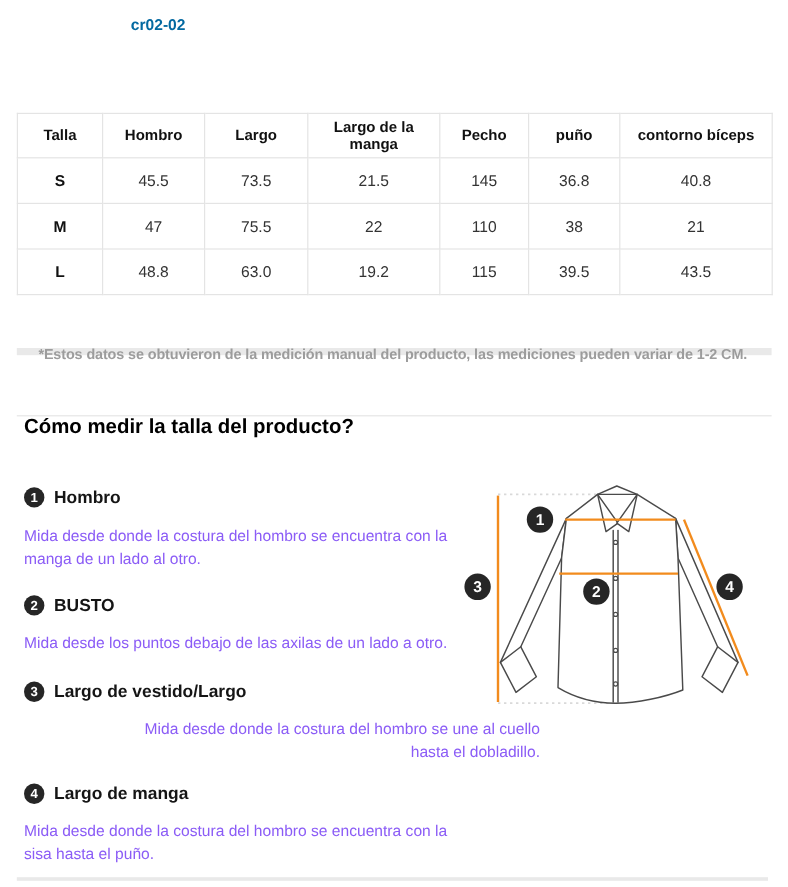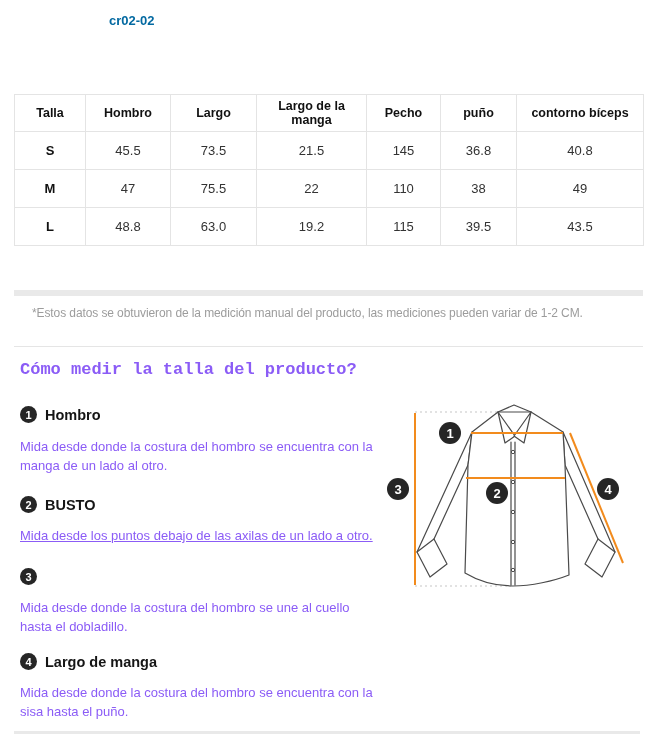--- a/index.html
+++ b/index.html
@@ -114,7 +114,7 @@
       <td>22</td>
       <td>110</td>
       <td>38</td>
-      <td>49</td>
+      <td>21</td>
     </tr>
     <tr>
       <td class="size-col">L</td>

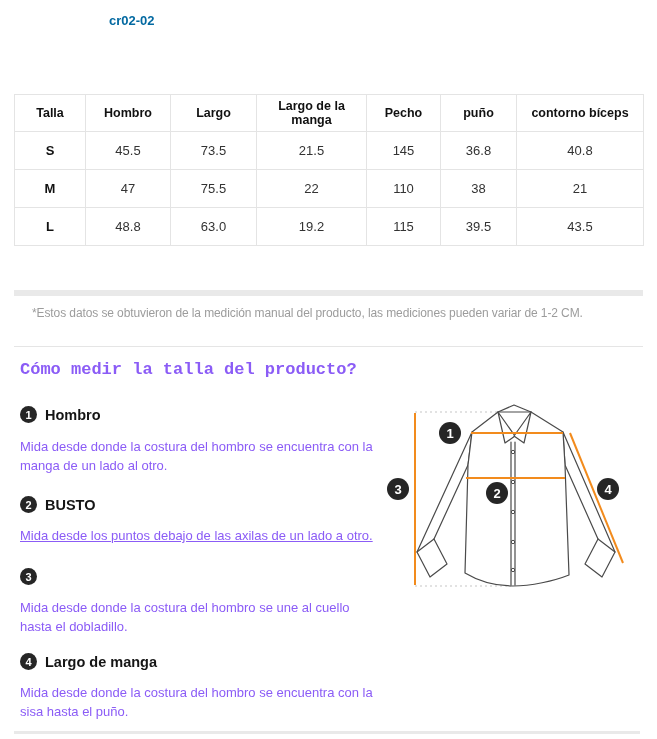--- a/index.html
+++ b/index.html
@@ -35,8 +35,8 @@
   #bar-bottom{left:14px;top:731px;width:626px;height:3px;}
 
   .note{
-    position:absolute;left:32px;top:306px;font-size:12px;letter-spacing:-0.1px;
-    color:var(--note-text,#9c9c9c);white-space:nowrap;
+    position:absolute;left:32px;top:288px;font-size:12px;letter-spacing:-0.1px;
+    color:var(--note-text,#9c9c9c);white-space:nowrap;font-weight:bold;
   }
 
   .guide-title{position:absolute;left:20px;top:360px;font-size:17px;font-weight:bold;color:#8b5cf6;font-family:Liberation Mono, monospace;}

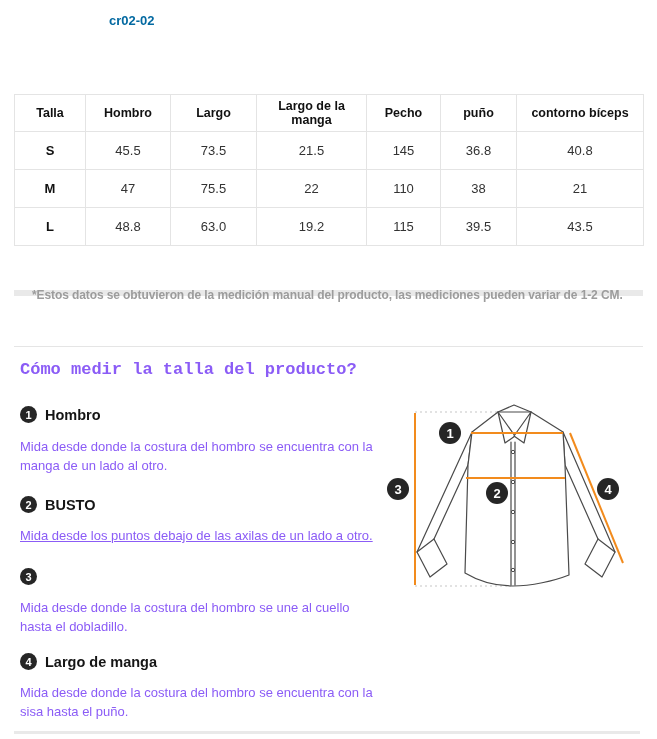--- a/index.html
+++ b/index.html
@@ -39,7 +39,7 @@
     color:var(--note-text,#9c9c9c);white-space:nowrap;font-weight:bold;
   }
 
-  .guide-title{position:absolute;left:20px;top:360px;font-size:17px;font-weight:bold;color:#8b5cf6;font-family:Liberation Mono, monospace;}
+  .guide-title{position:absolute;left:20px;top:346px;font-size:17px;font-weight:bold;color:#000000;}
 
   .item-head{
     position:absolute;left:20px;display:flex;align-items:center;gap:8px;

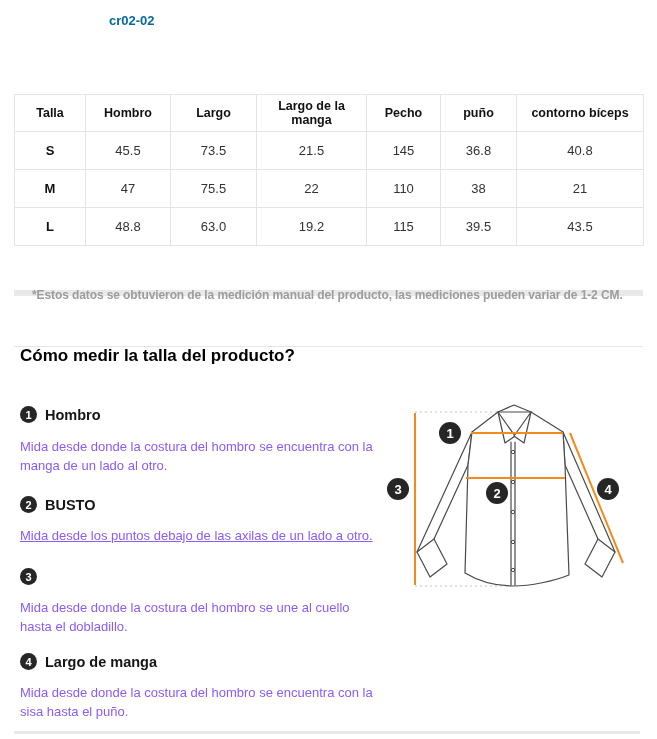--- a/index.html
+++ b/index.html
@@ -55,7 +55,7 @@
     color:#8b5cf6;white-space:pre-line;
   }
   #head-1{top:406px;} #desc-1{top:437px;}
-  #head-2{top:496px;} #desc-2{top:526px;text-decoration:underline;}
+  #head-2{top:496px;} #desc-2{top:526px;}
   #head-3{top:568px;} #desc-3{top:598px;}
   #head-4{top:653px;} #desc-4{top:683px;}
 

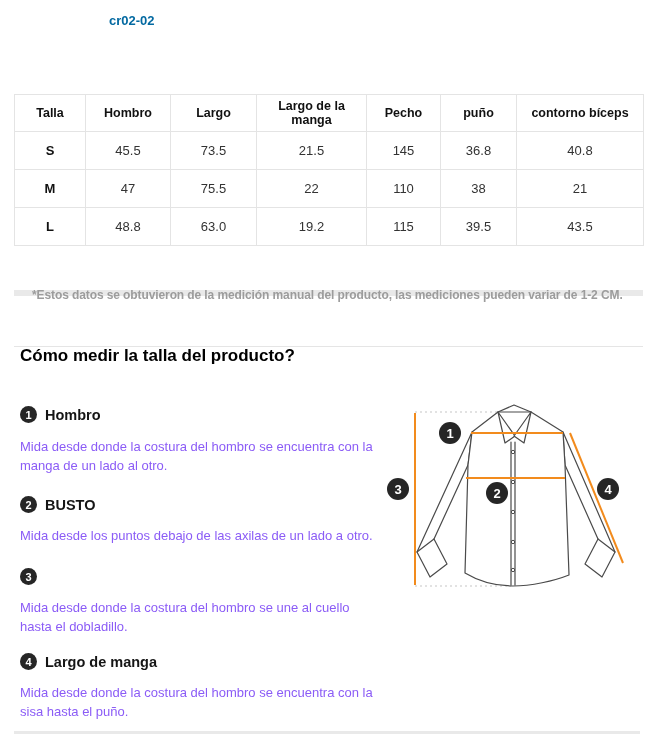--- a/index.html
+++ b/index.html
@@ -149,6 +149,7 @@
 
 <div id="head-3" class="item-head">
   <span class="num-badge">3</span>
+  <span>Largo de vestido/Largo</span>
 </div>
 <div id="desc-3" class="item-desc">Mida desde donde la costura del hombro se une al cuello
 hasta el dobladillo.</div>

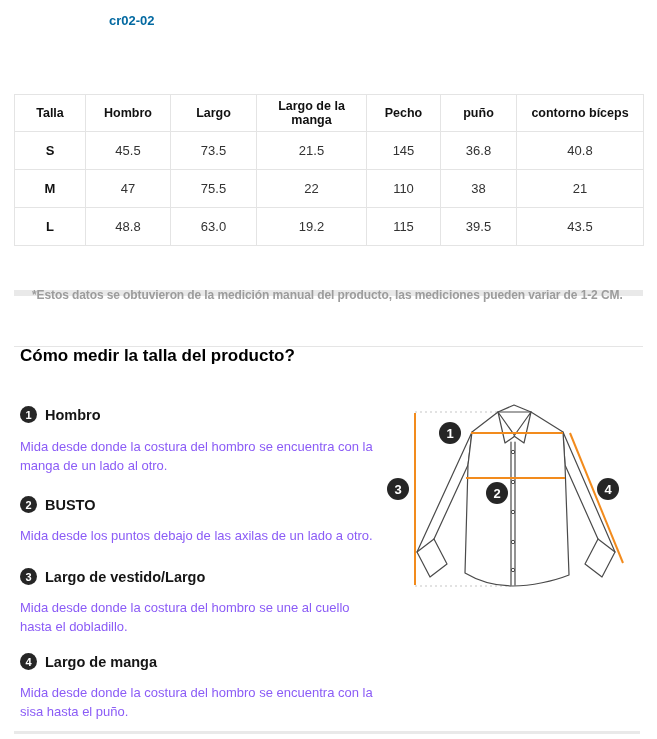--- a/index.html
+++ b/index.html
@@ -56,7 +56,7 @@
   }
   #head-1{top:406px;} #desc-1{top:437px;}
   #head-2{top:496px;} #desc-2{top:526px;}
-  #head-3{top:568px;} #desc-3{top:598px;}
+  #head-3{top:568px;} #desc-3{top:598px;text-align:right;}
   #head-4{top:653px;} #desc-4{top:683px;}
 
   

